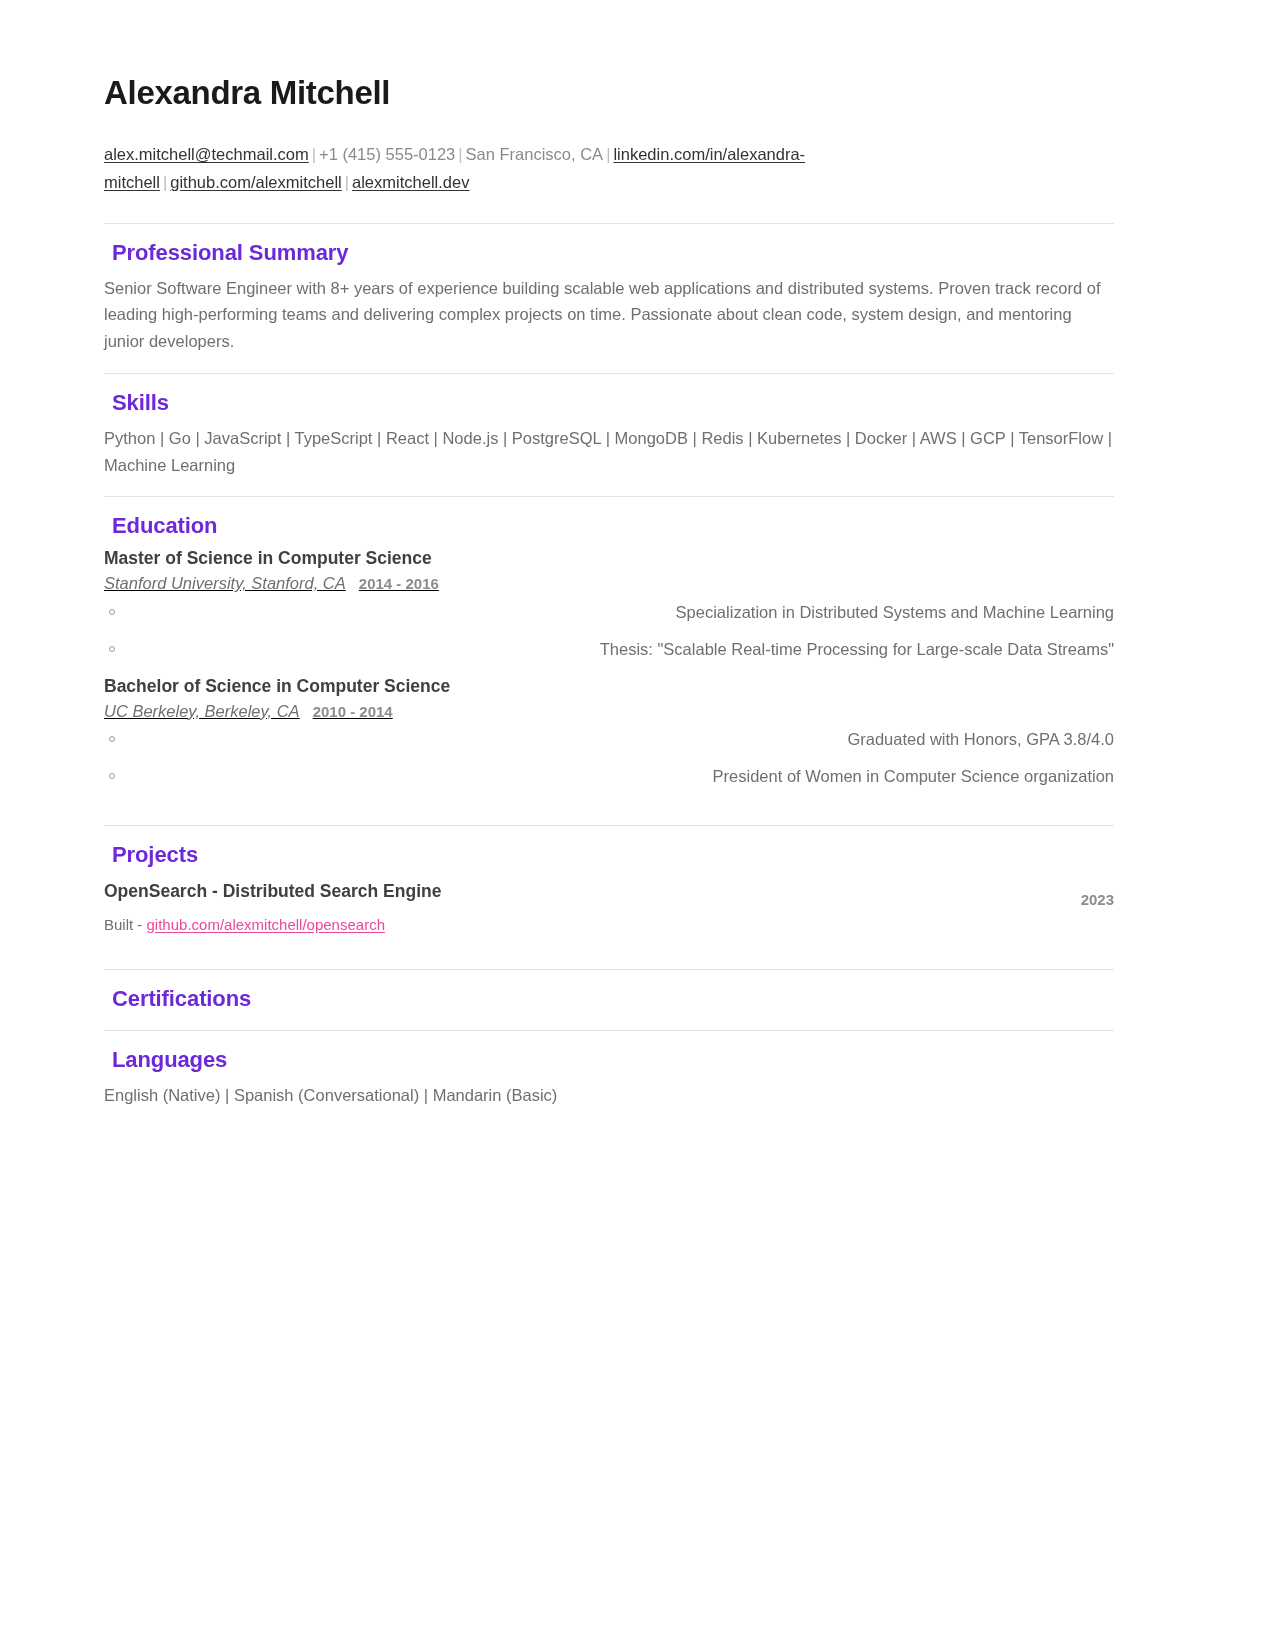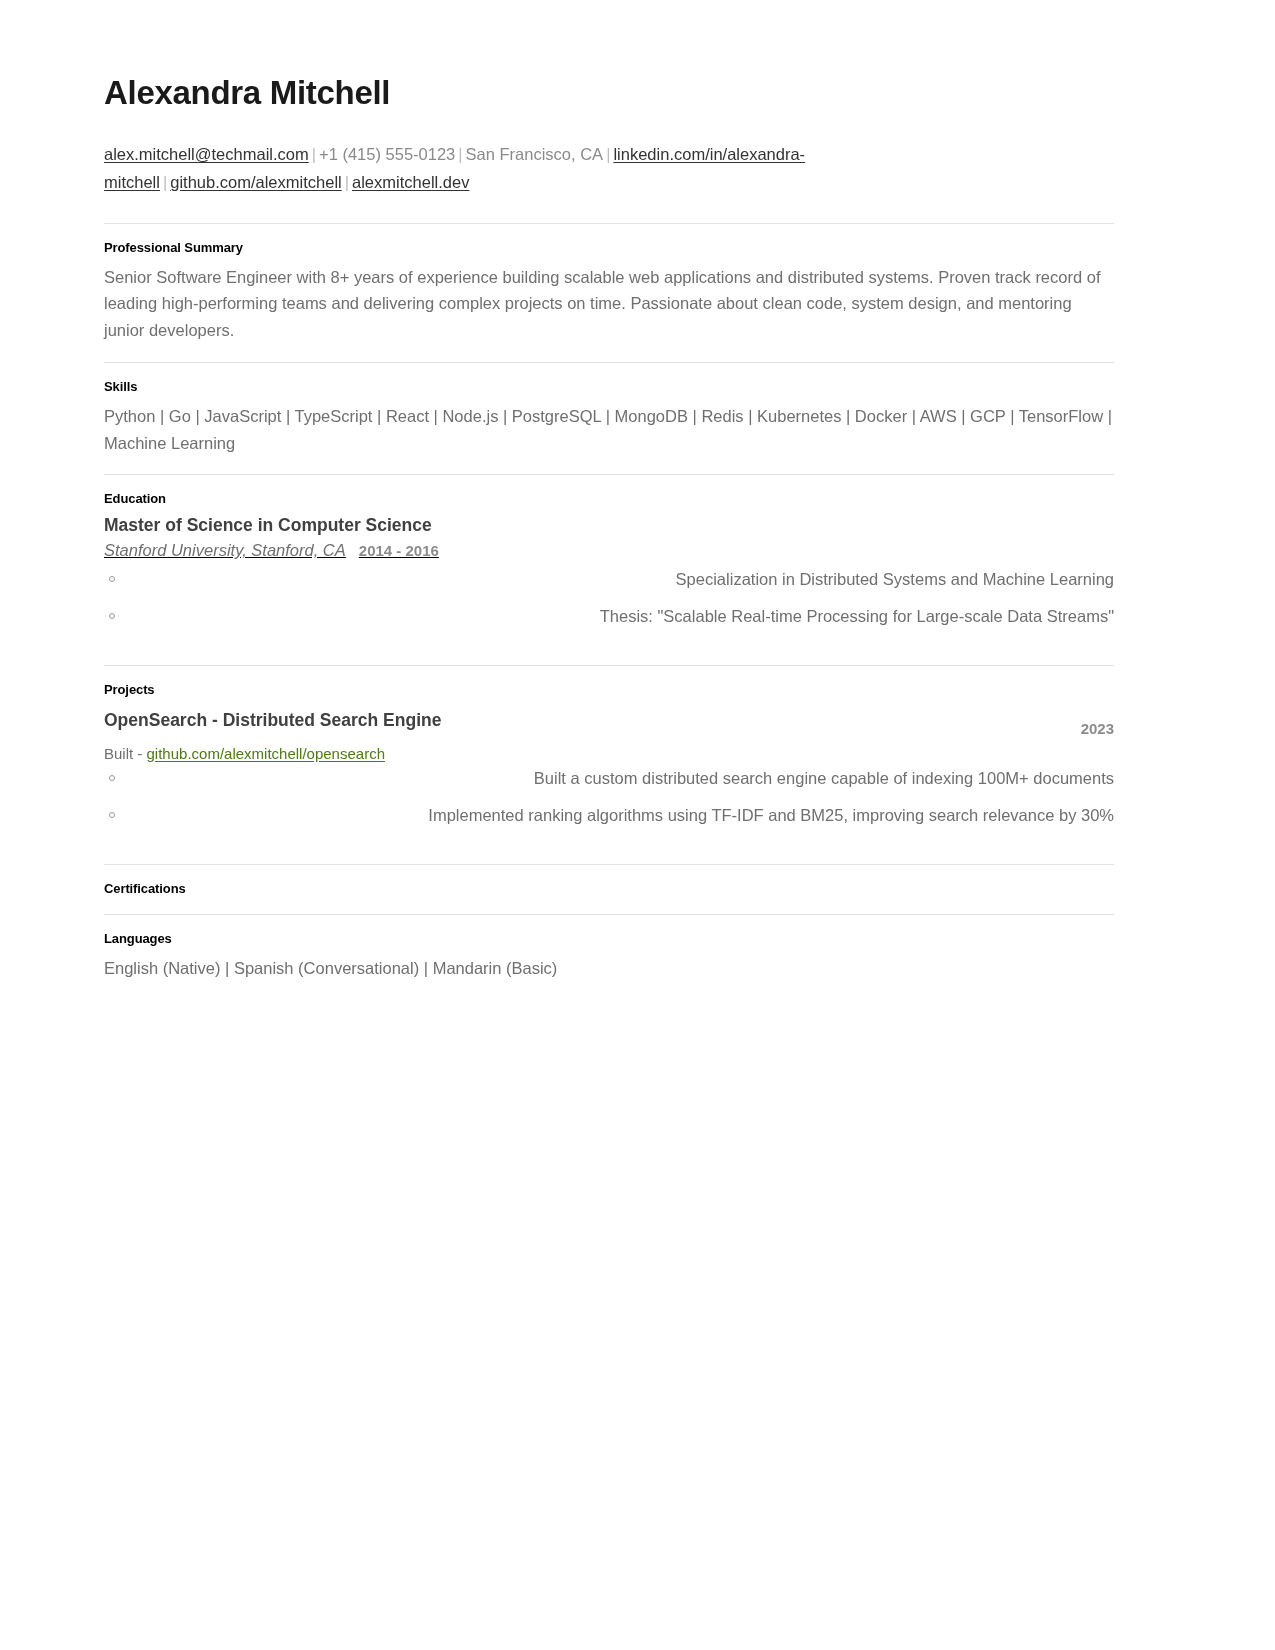--- a/index.html
+++ b/index.html
@@ -49,10 +49,10 @@
   }
   .section { margin-bottom: 18px; }
   .section-title {
-    font-size: 13px;
-    font-weight: bold;
-    color: #000000;
-    margin: 6px 0 9px 0;
+    font-size: 22px;
+    font-weight: bold;
+    color: #6d28d9;
+    margin: 6px 0 9px 8px;
     letter-spacing: -0.1px;
   }
   .body-text {

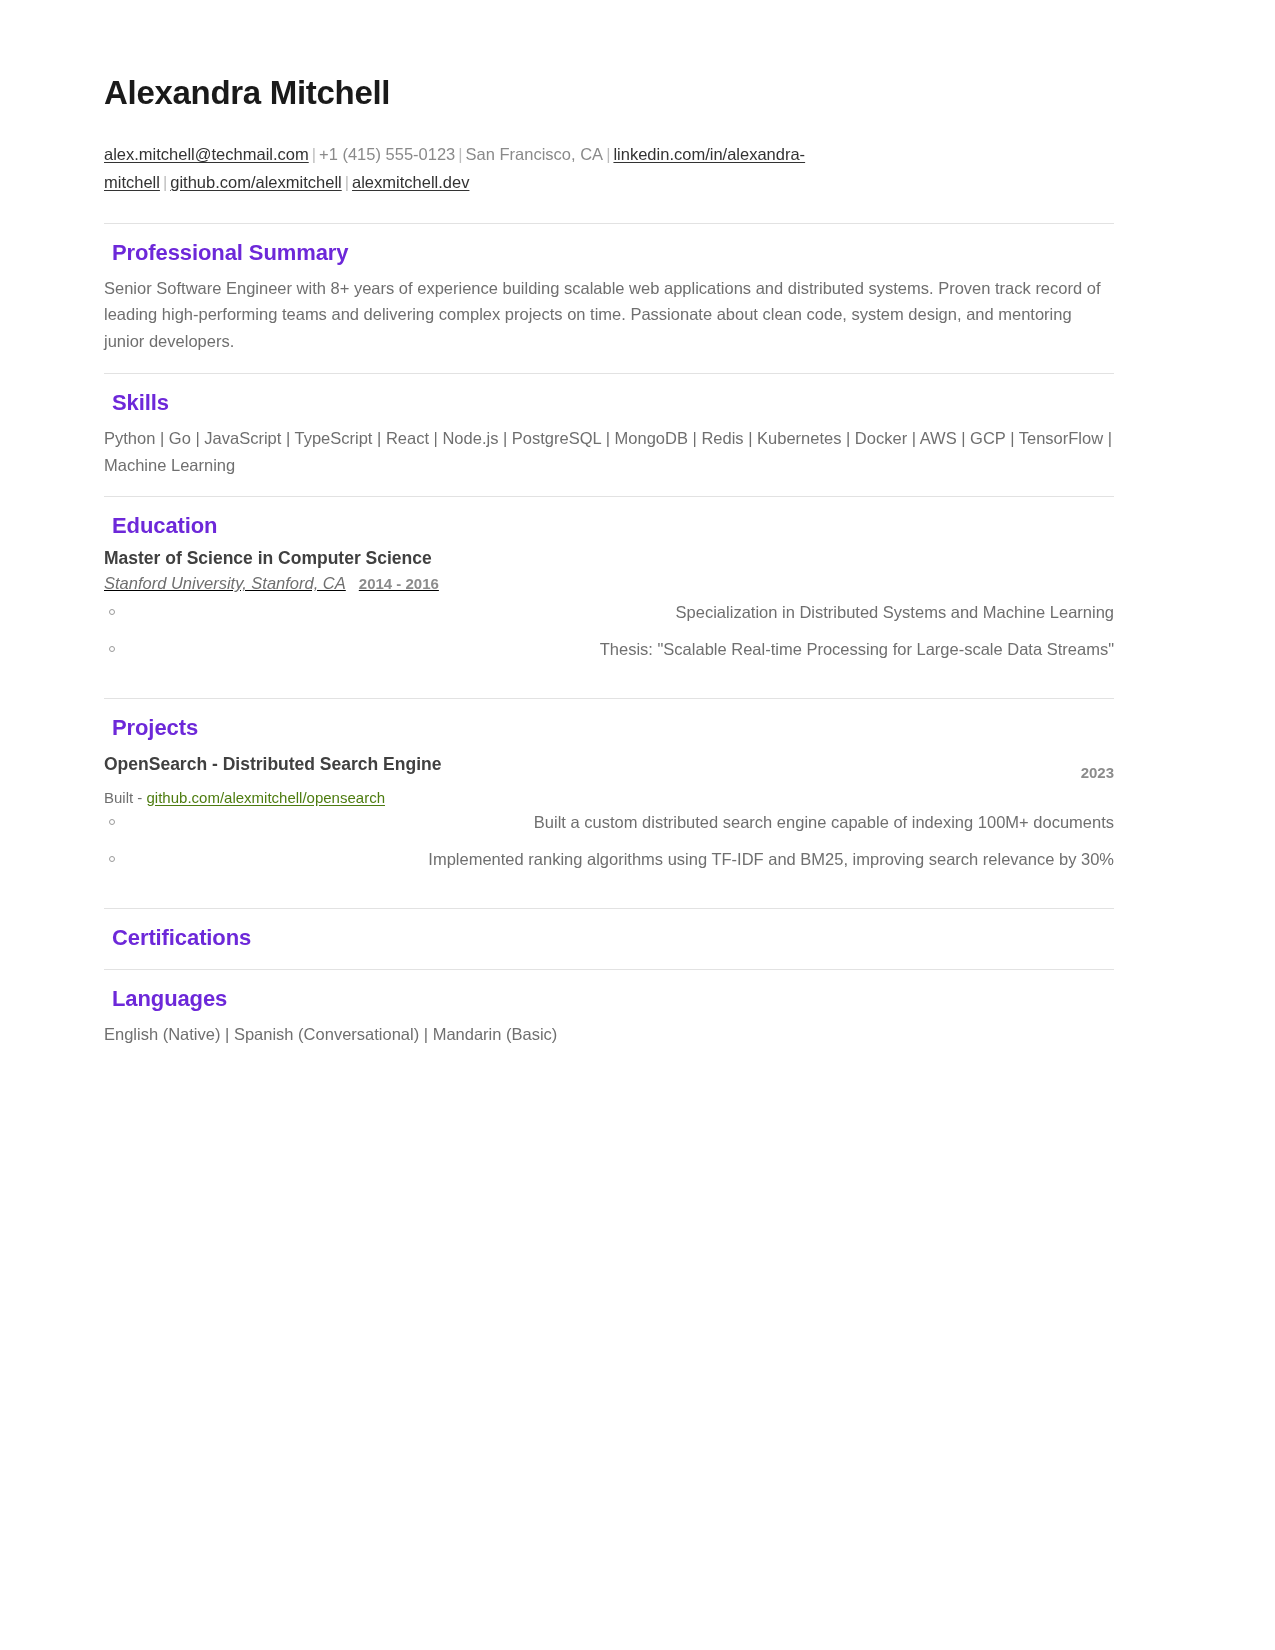--- a/index.html
+++ b/index.html
@@ -172,6 +172,17 @@
       </ul>
     </div>
 
+    <div class="entry edu-entry">
+      <div class="entry-title tight">Bachelor of Science in Computer Science</div>
+      <div class="entry-row">
+        <div class="entry-sub">UC Berkeley, Berkeley, CA</div>
+        <div class="entry-date">2010 - 2014</div>
+      </div>
+      <ul class="bullets">
+        <li>Graduated with Honors, GPA 3.8/4.0</li>
+        <li>President of Women in Computer Science organization</li>
+      </ul>
+    </div>
   </section>
 
   <div class="spacer-lg"></div>

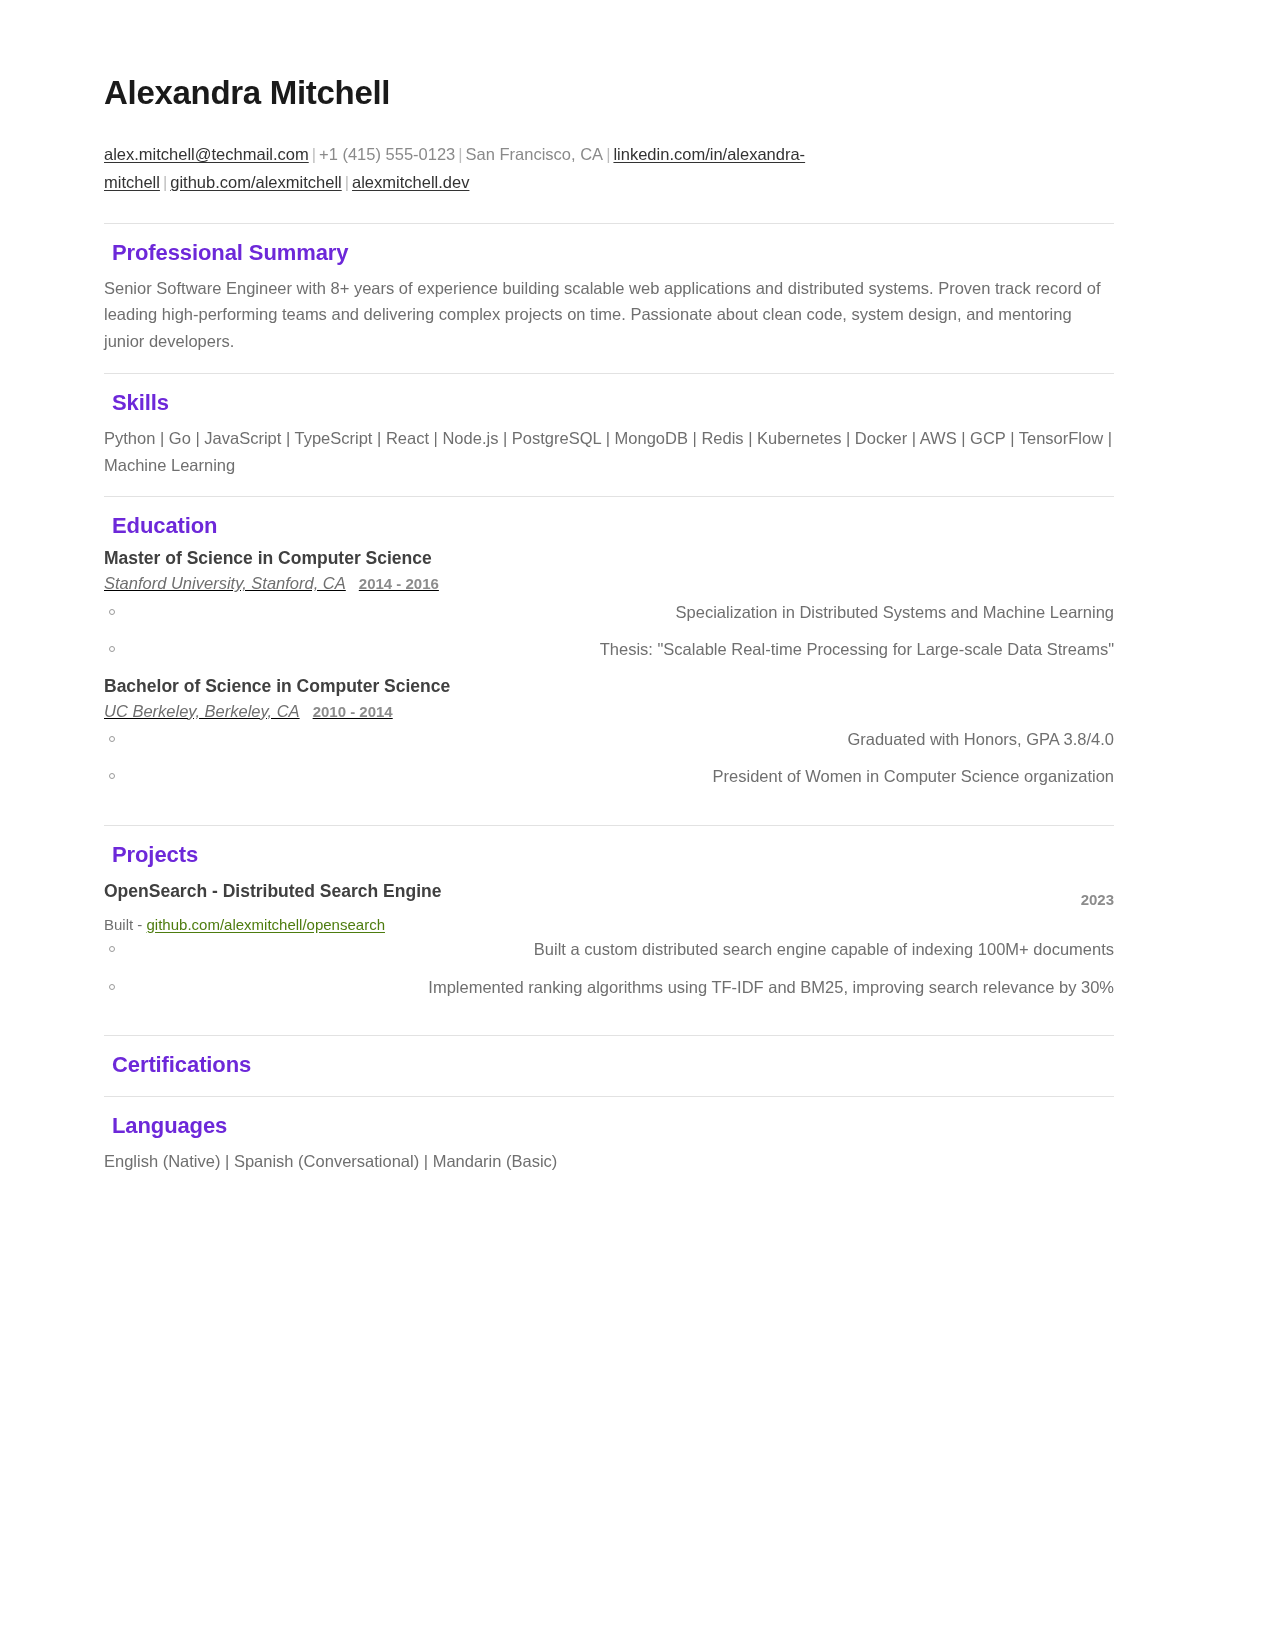--- a/index.html
+++ b/index.html
@@ -100,7 +100,7 @@
     margin: 8px 0 4px 0;
   }
   .link-line a {
-    color: #4d7c0f;
+    color: #ec4899;
     text-decoration: underline;
     text-underline-offset: 2px;
   }

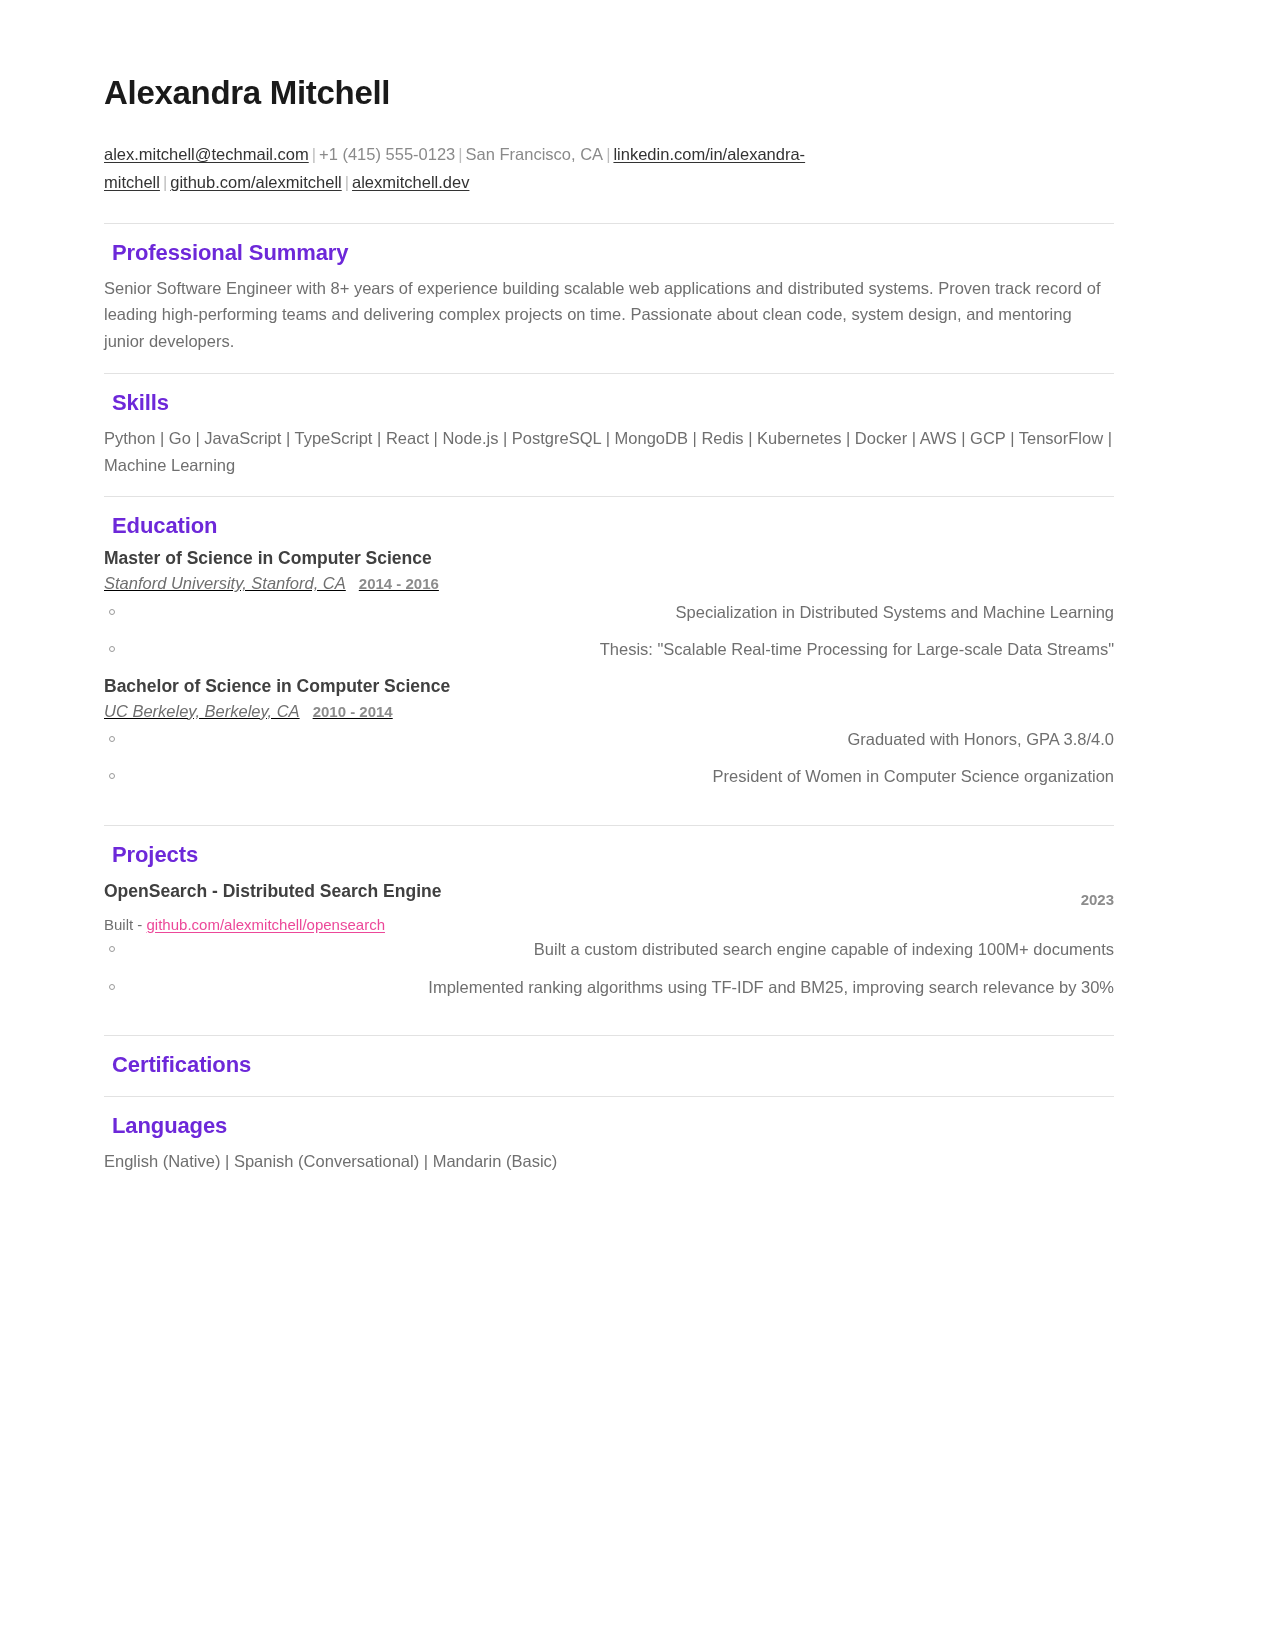--- a/index.html
+++ b/index.html
@@ -200,10 +200,6 @@
         <span>Built -</span>
         <a href="#">github.com/alexmitchell/opensearch</a>
       </div>
-      <ul class="bullets">
-        <li>Built a custom distributed search engine capable of indexing 100M+ documents</li>
-        <li>Implemented ranking algorithms using TF-IDF and BM25, improving search relevance by 30%</li>
-      </ul>
     </div>
   </section>
 

